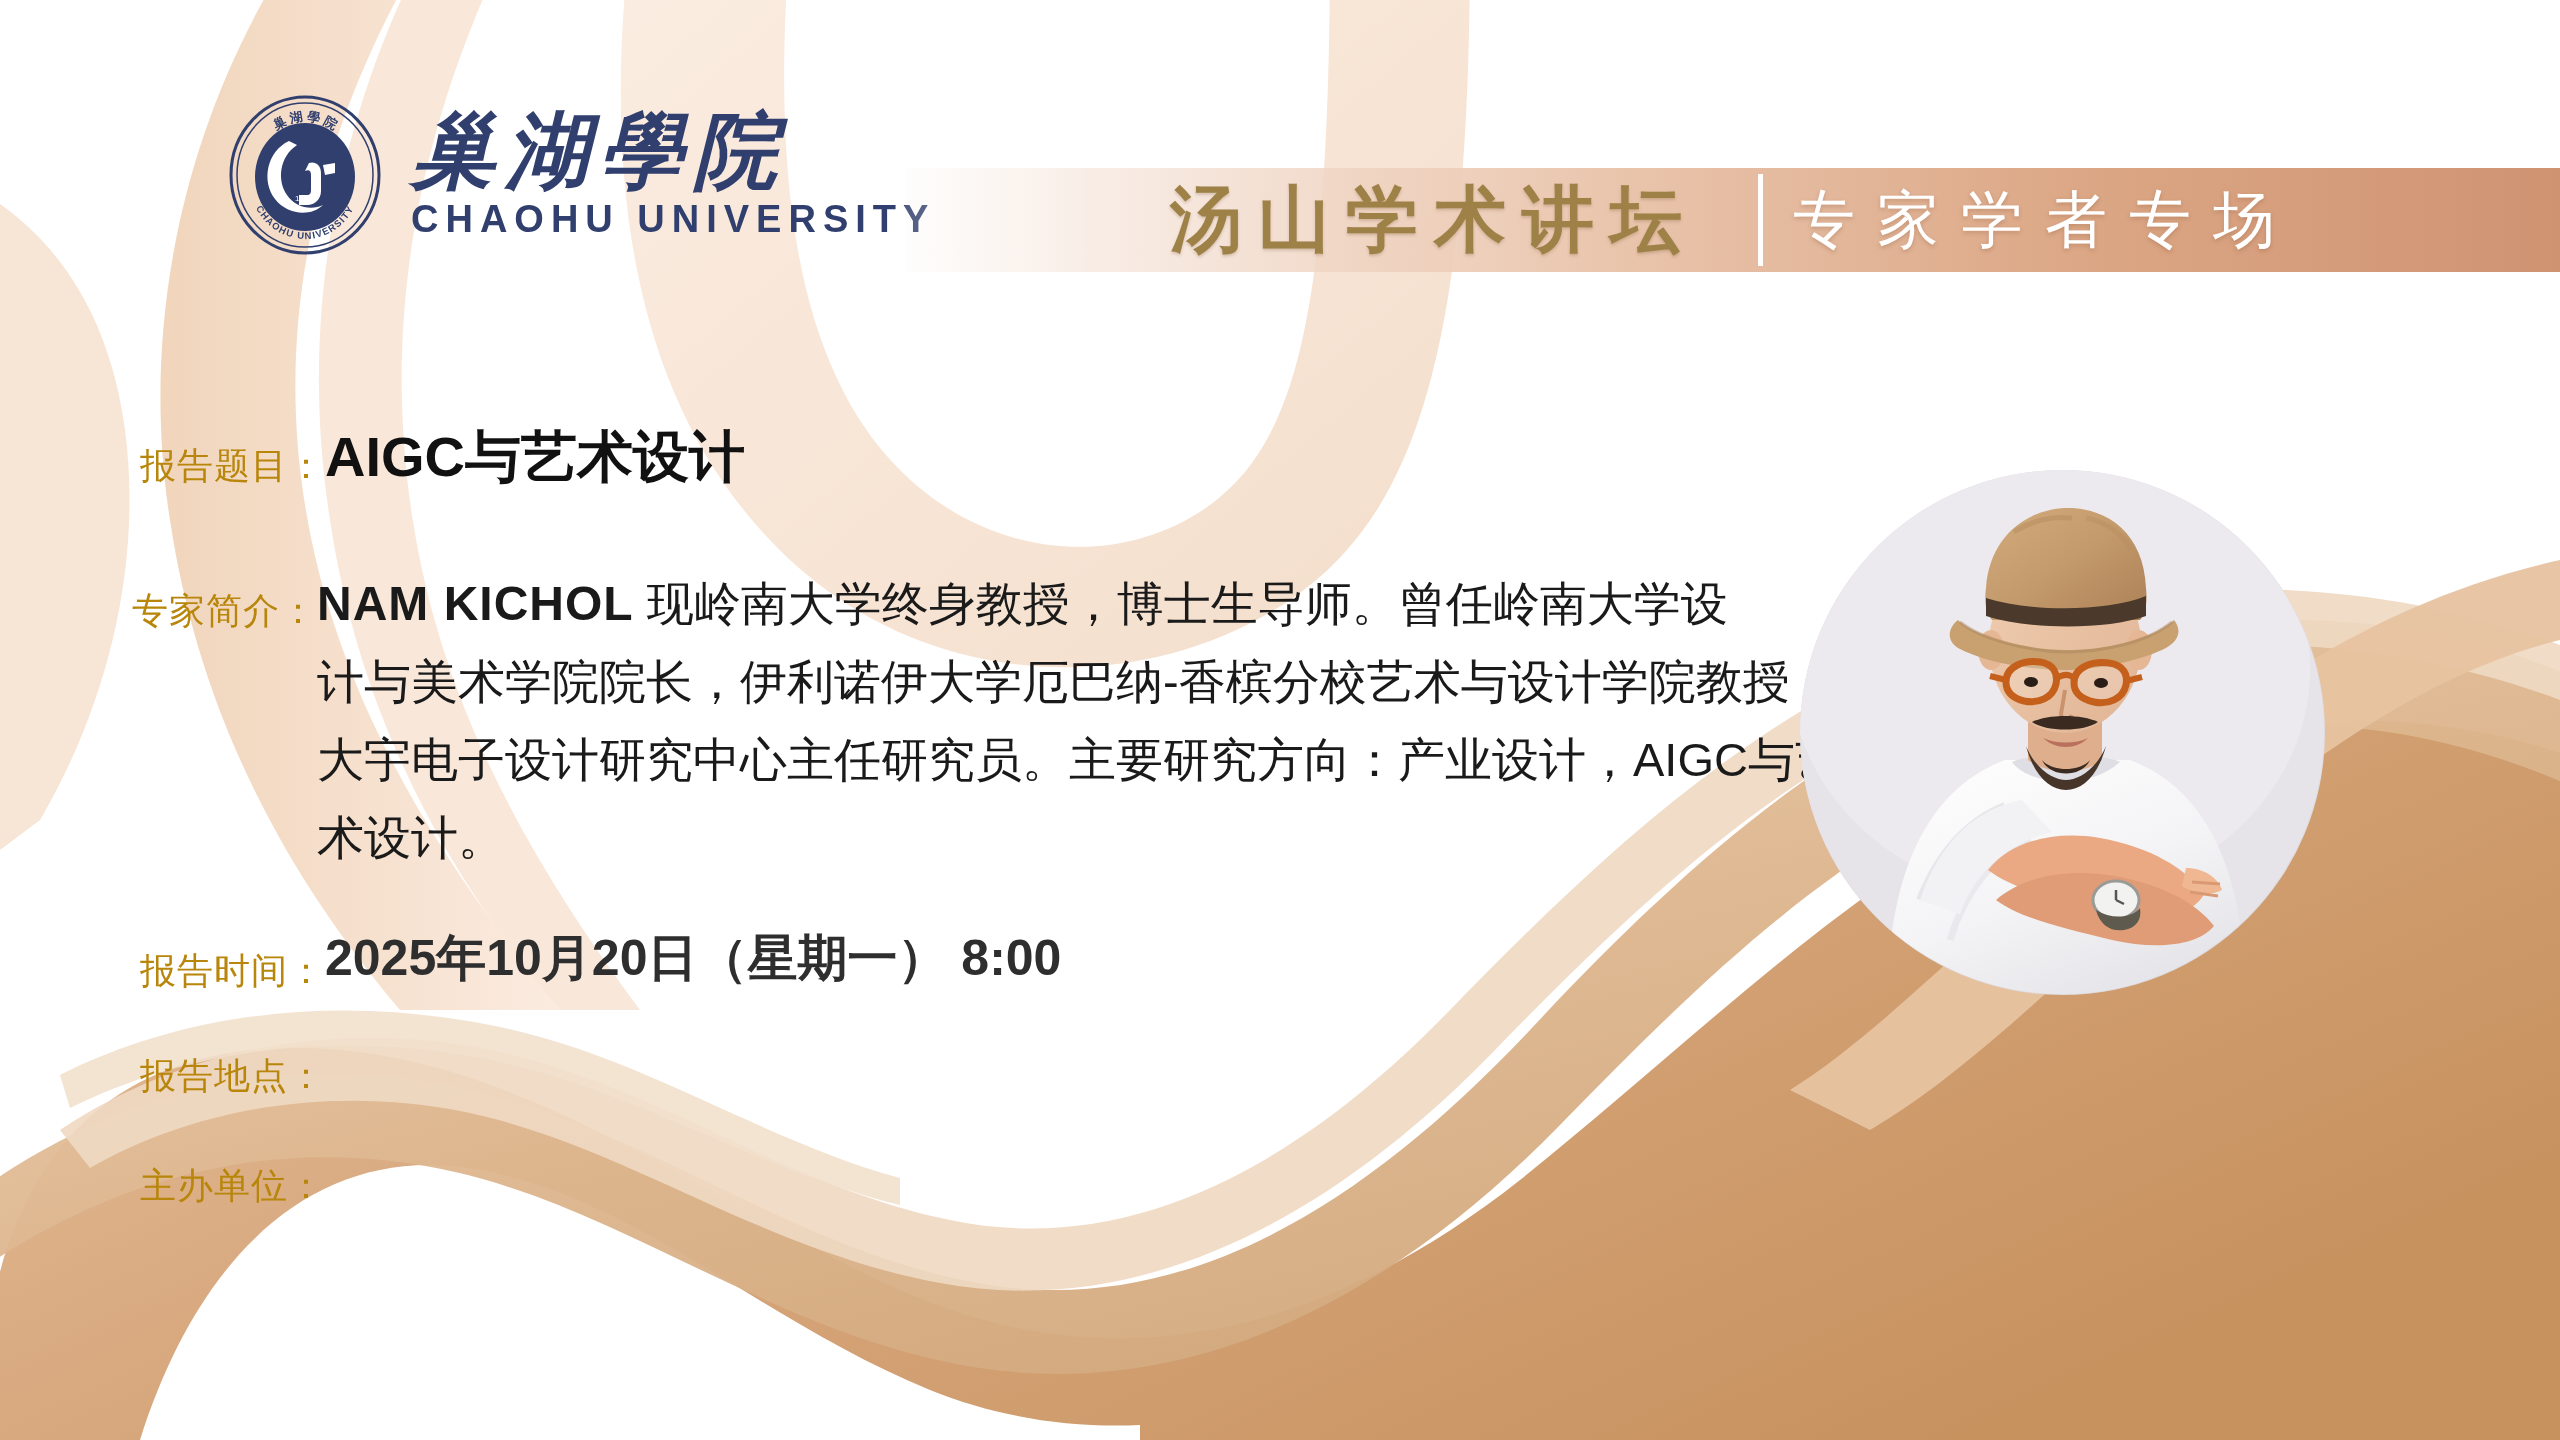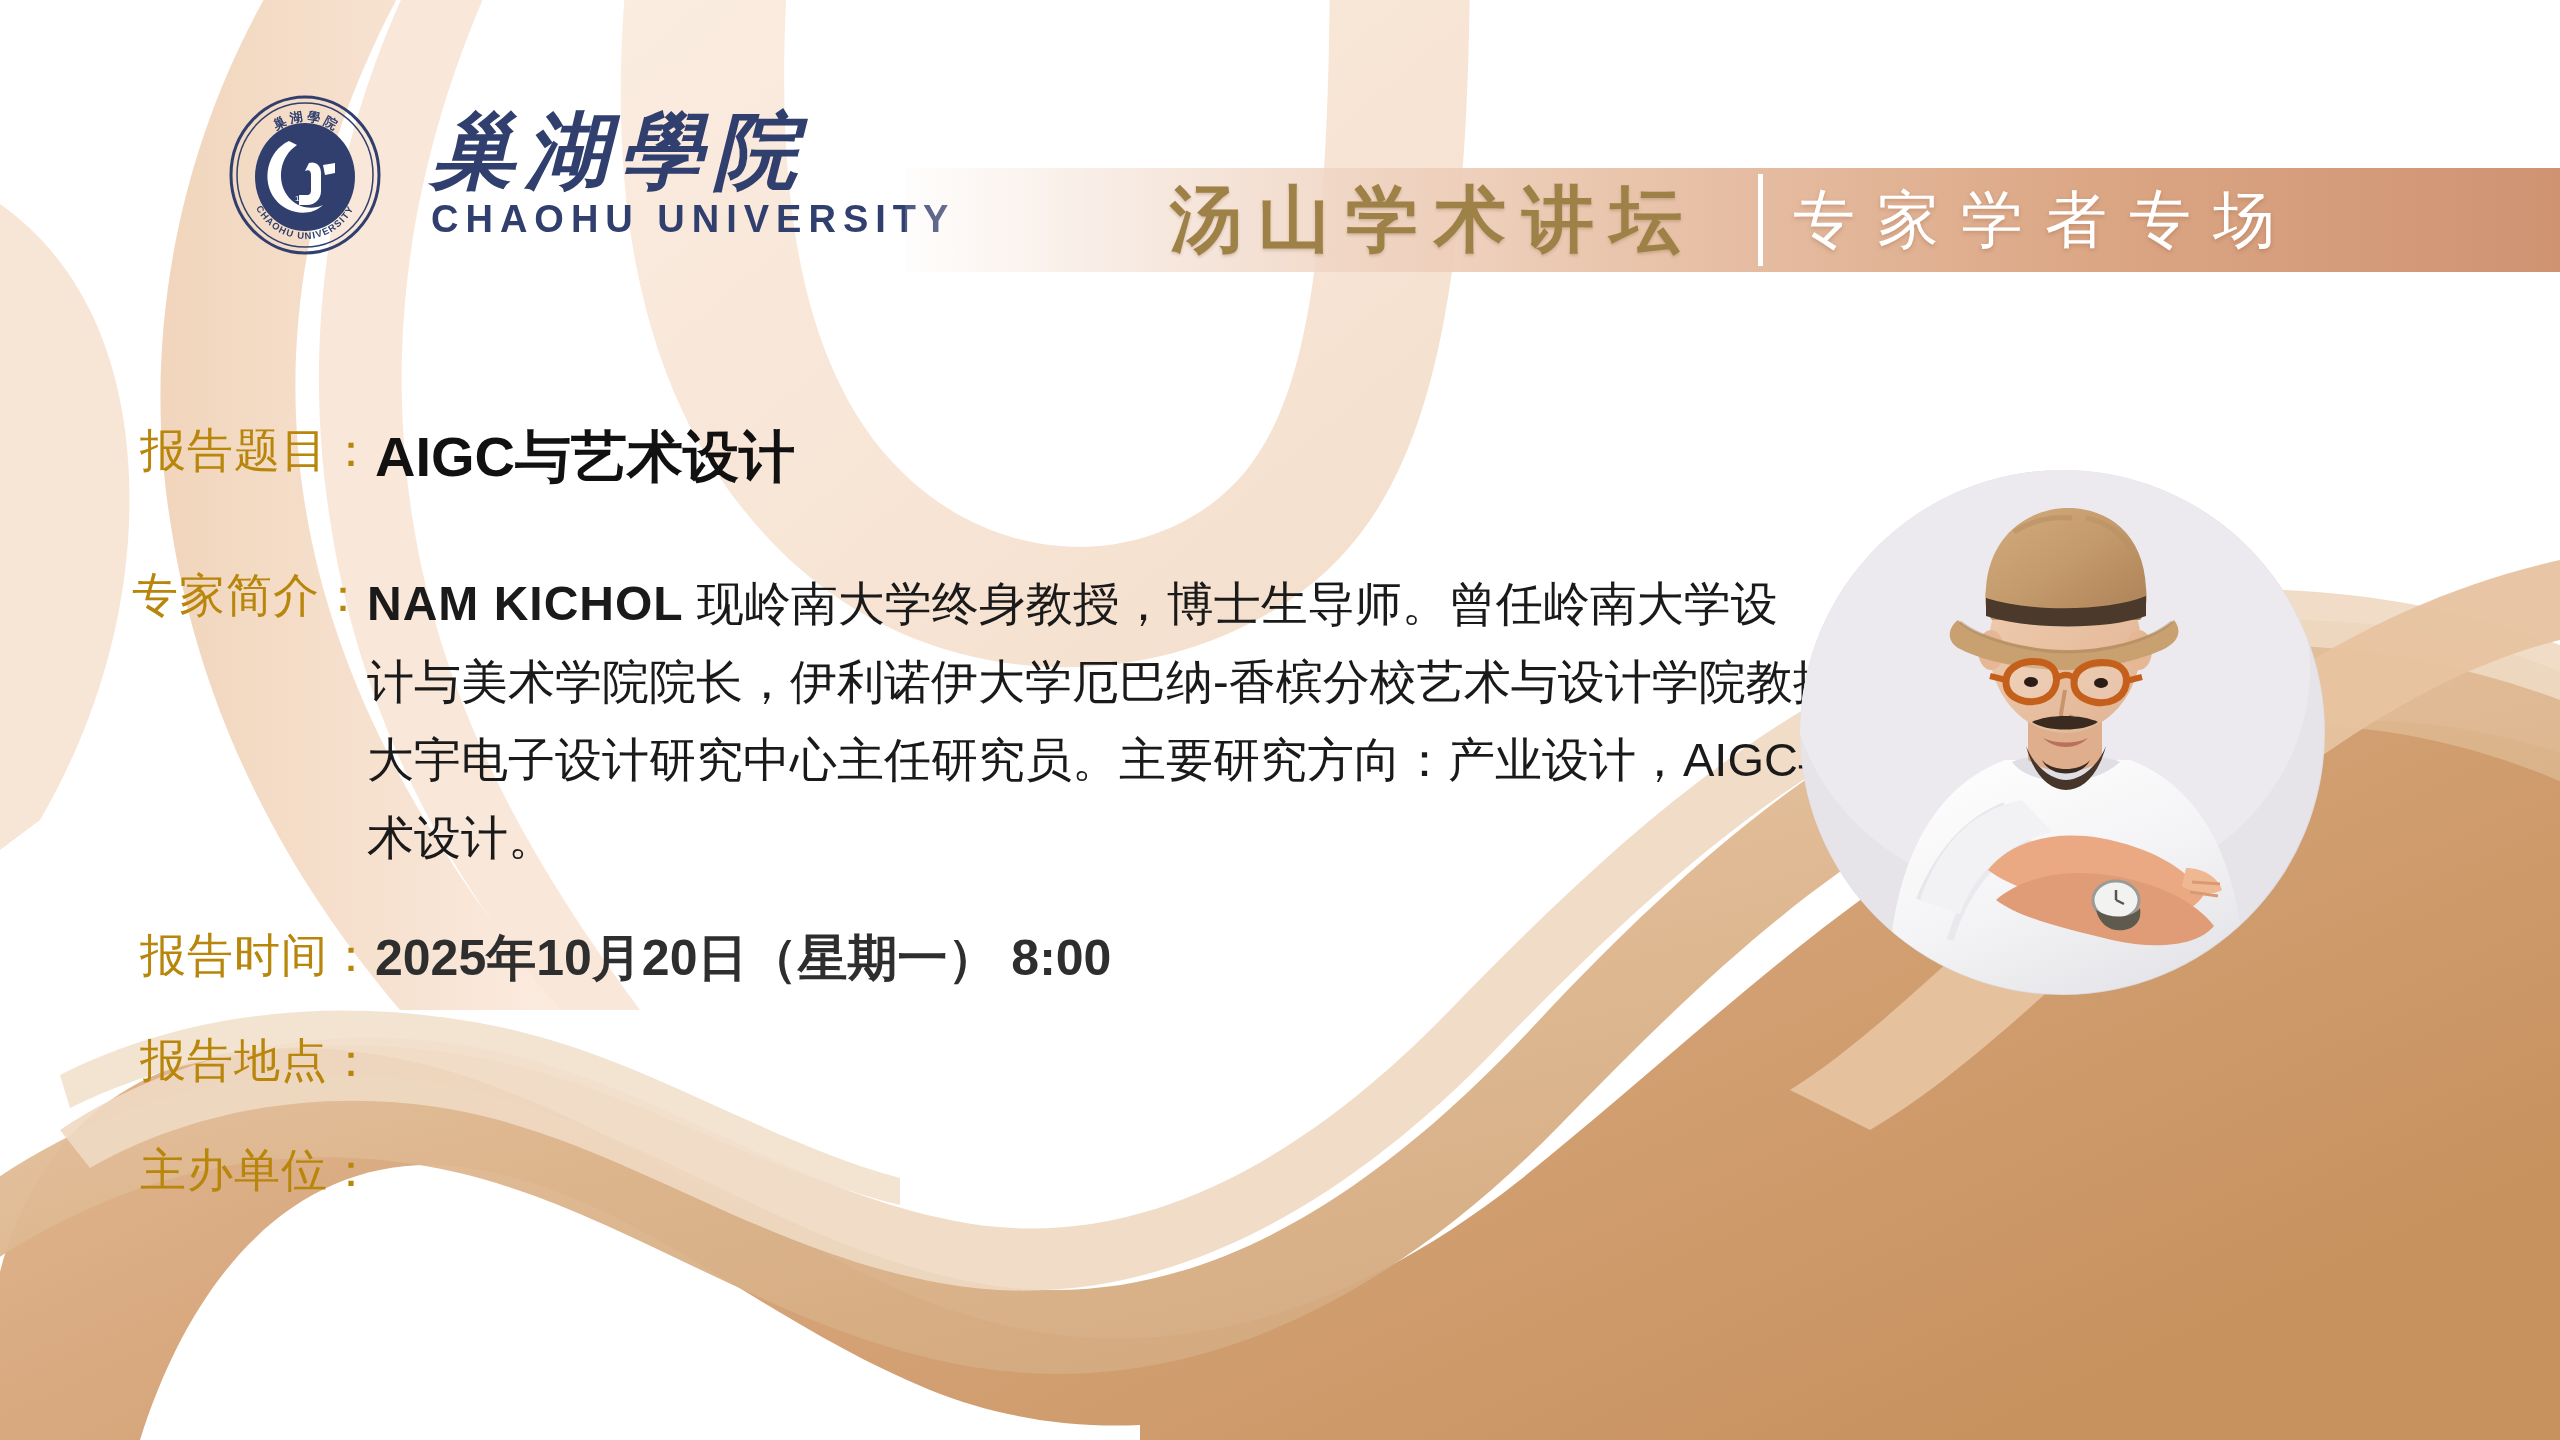--- a/index.html
+++ b/index.html
@@ -24,7 +24,7 @@
     display:flex;align-items:center;gap:26px;
   }
   #crest{width:160px;height:160px;flex:0 0 auto;}
-  #logo-words{display:flex;flex-direction:column;justify-content:center;margin-left:20px;}
+  #logo-words{display:flex;flex-direction:column;justify-content:center;}
   #uni-cn{
     font-family:"Liberation Serif","DejaVu Serif",serif;
     font-size:84px;line-height:1.02;

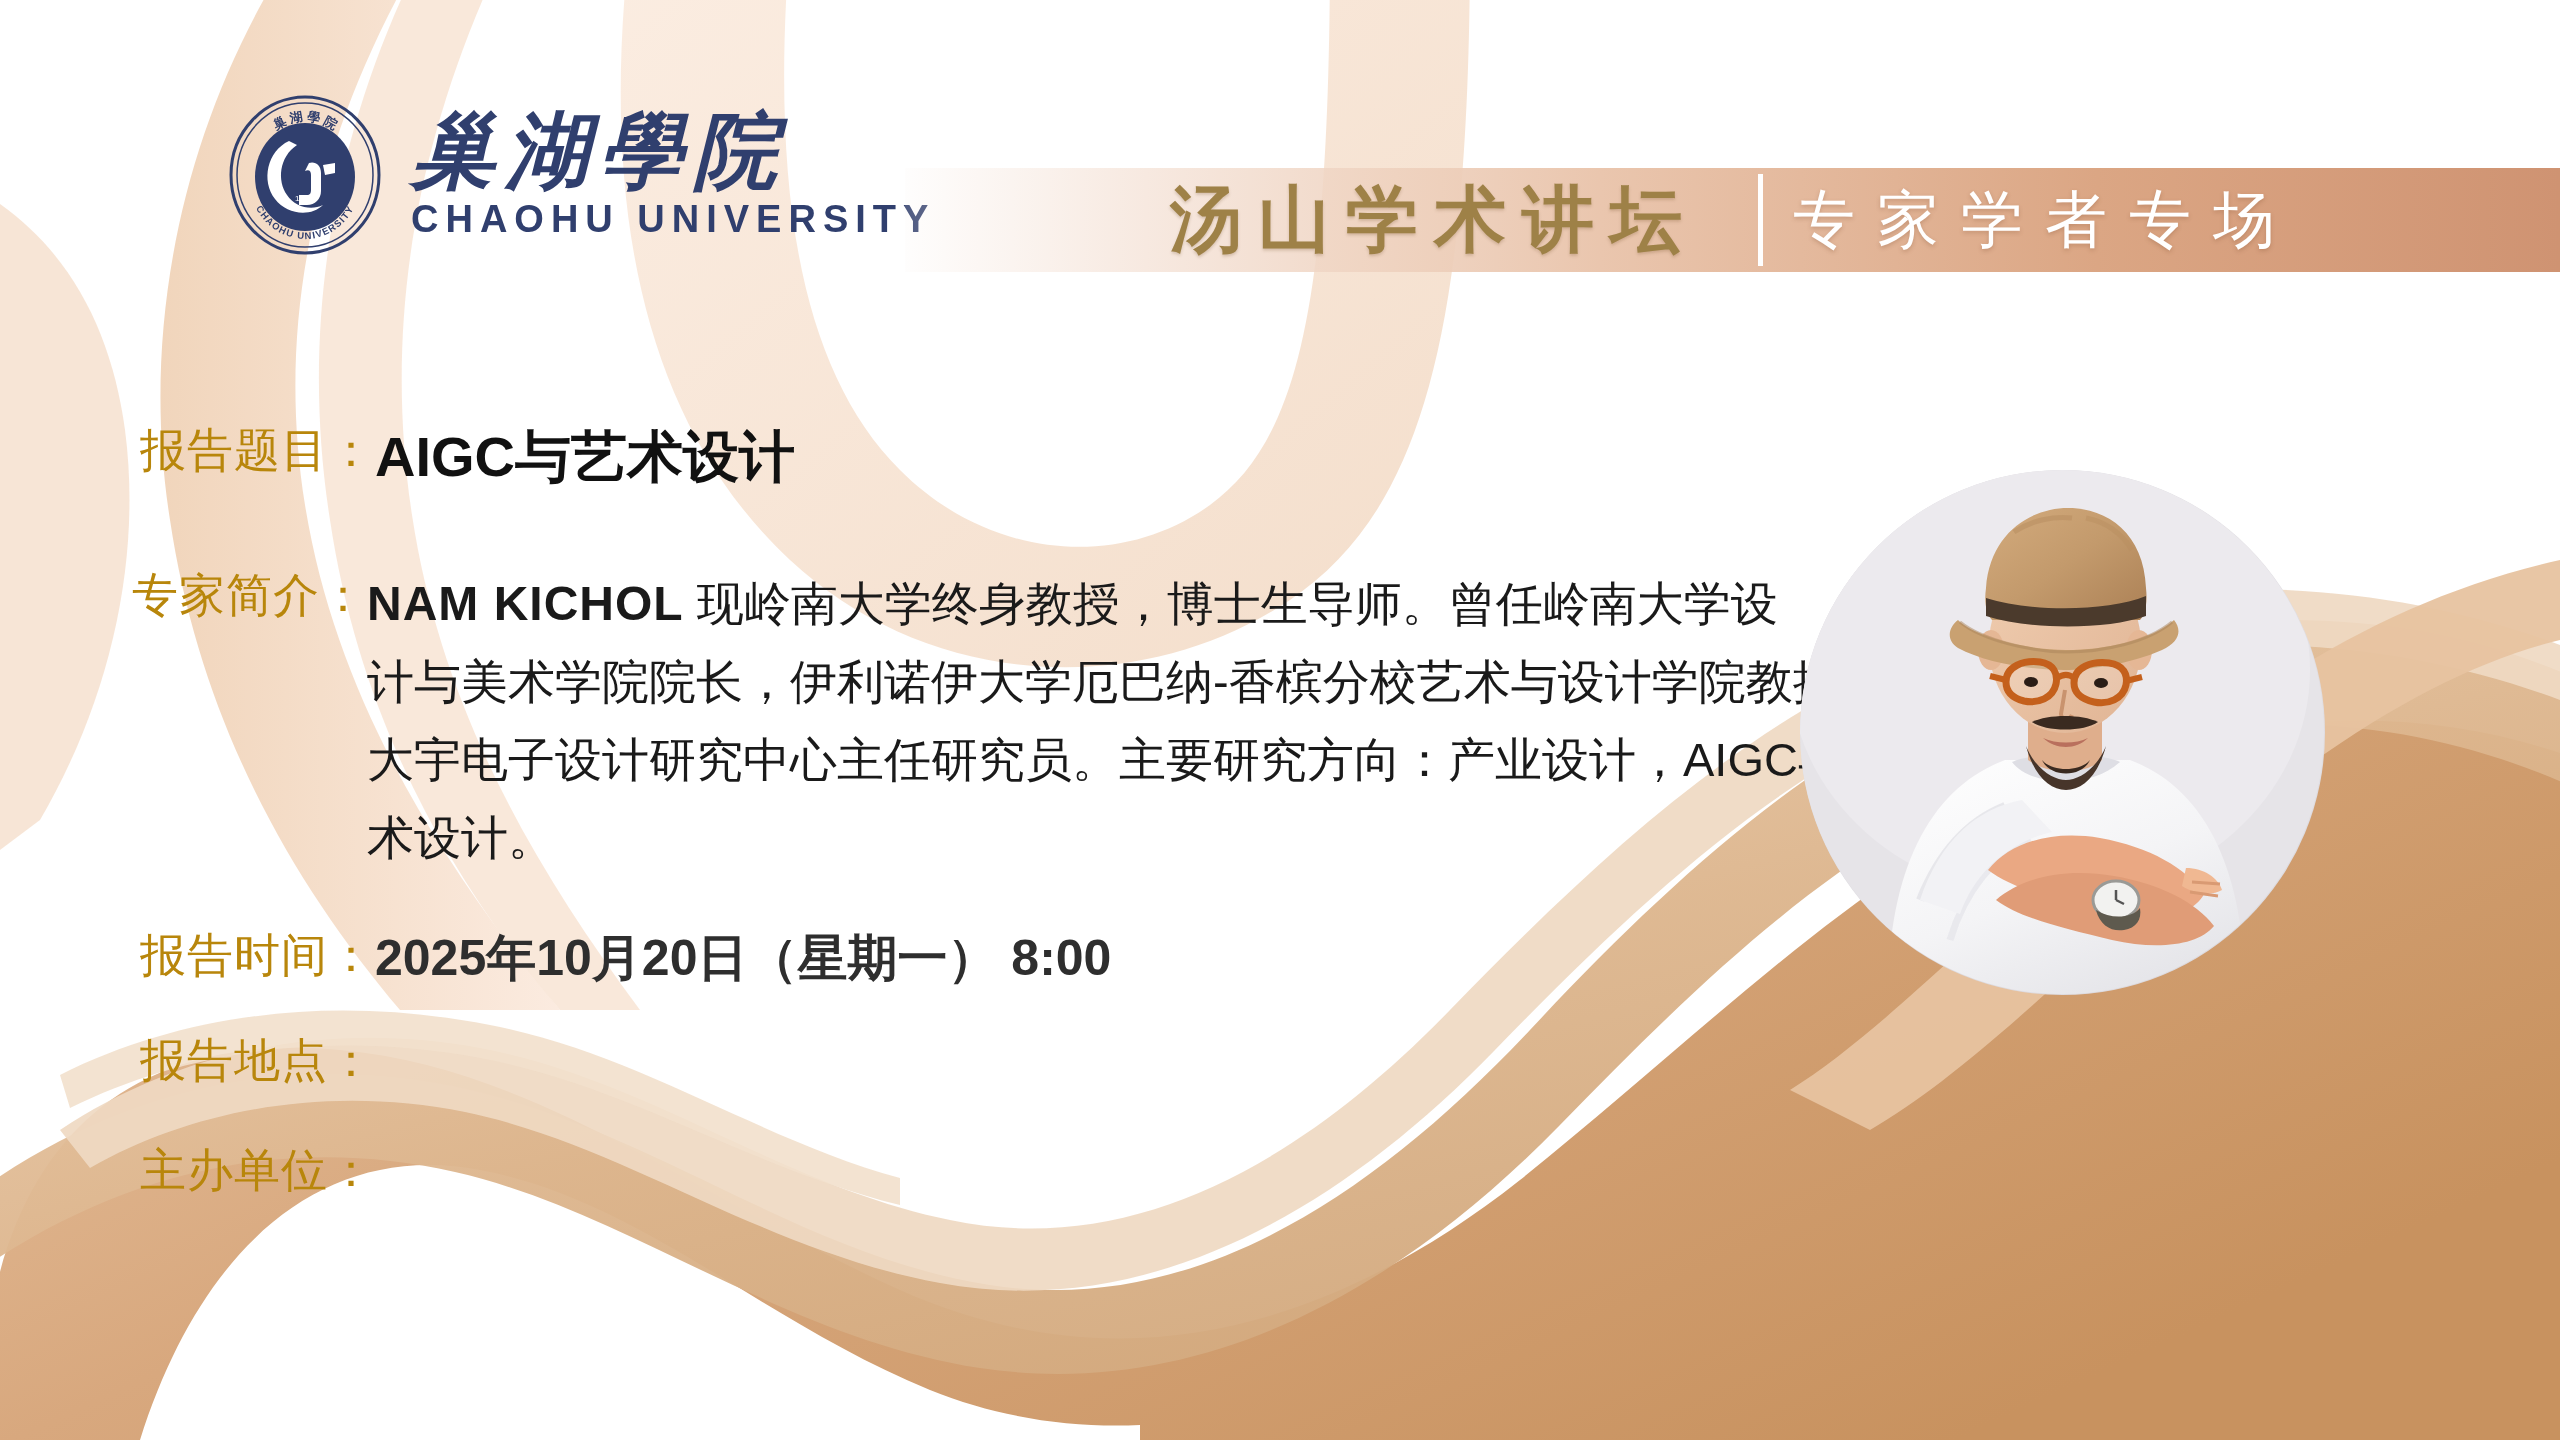--- a/index.html
+++ b/index.html
@@ -75,9 +75,10 @@
   .row{position:absolute;display:flex;align-items:flex-start;}
   .label{
     font-family:"Liberation Sans","DejaVu Sans",sans-serif;
-    font-size:46px;font-weight:400;color:#b8860b;
+    font-size:36px;font-weight:400;color:#b8860b;
     white-space:nowrap;letter-spacing:1px;
     flex:0 0 auto;
+    margin-top:22px;
   }
   .value{
     font-family:"Liberation Sans","DejaVu Sans",sans-serif;

